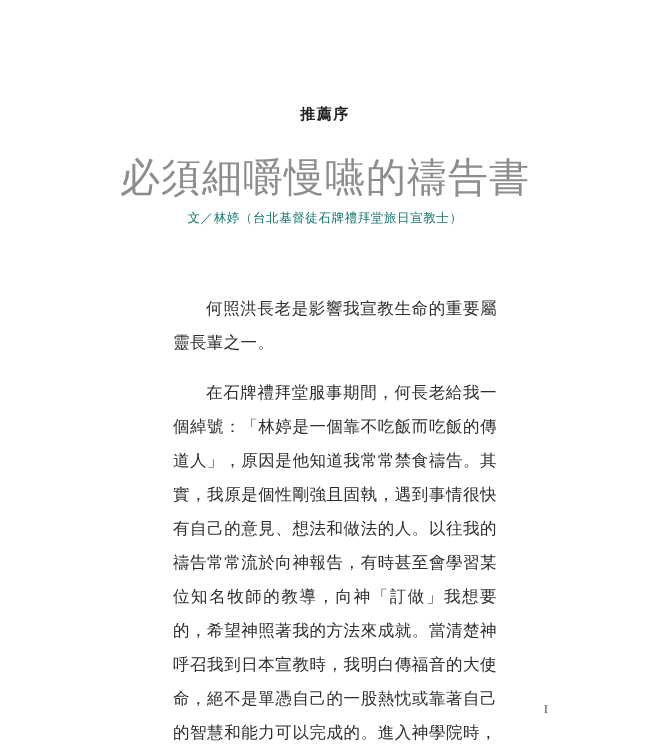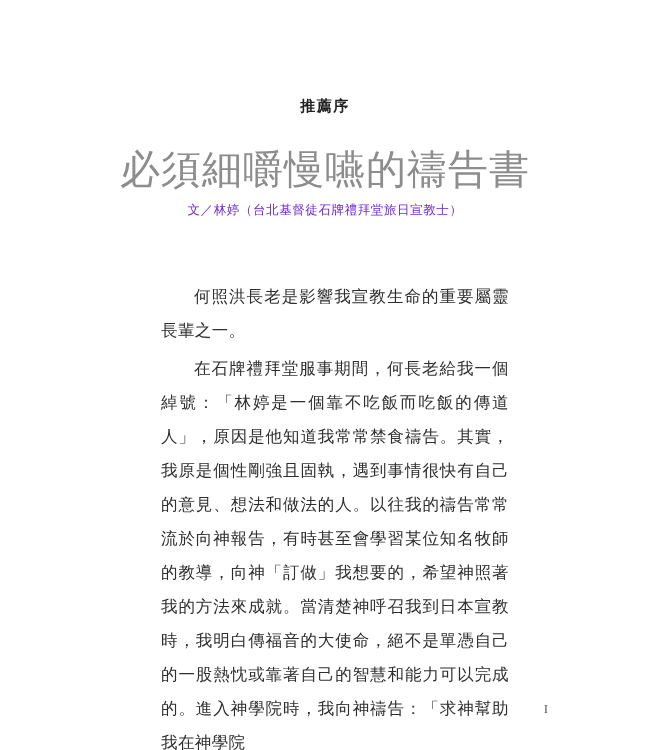--- a/index.html
+++ b/index.html
@@ -26,7 +26,7 @@
   .header {
     position: absolute;
     left: 0;
-    top: 96px;
+    top: 104px;
     width: 650px;
     text-align: center;
   }

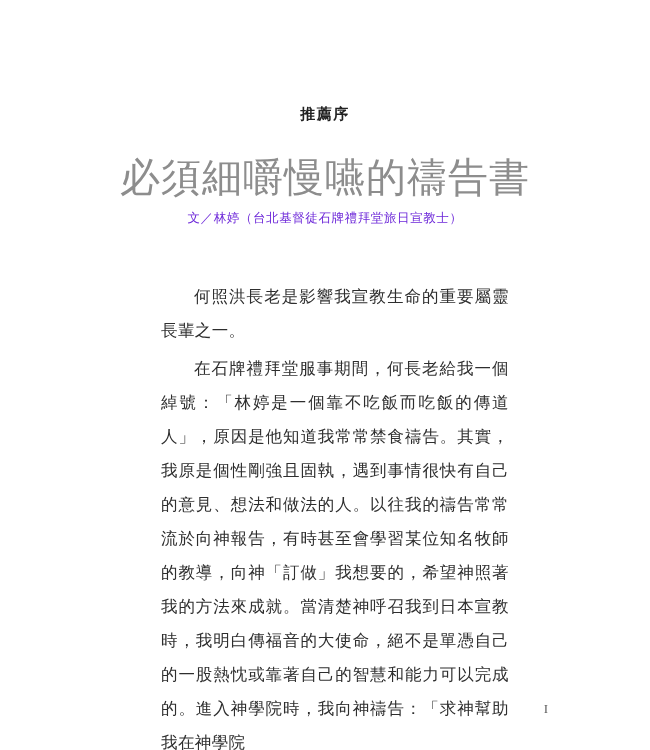--- a/index.html
+++ b/index.html
@@ -56,7 +56,7 @@
     font-family: "Liberation Sans", "DejaVu Sans", sans-serif;
     font-size: 12.5px;
     font-weight: 400;
-    color: #6d28d9;
+    color: #0f766e;
     letter-spacing: 0.6px;
     line-height: 18px;
   }

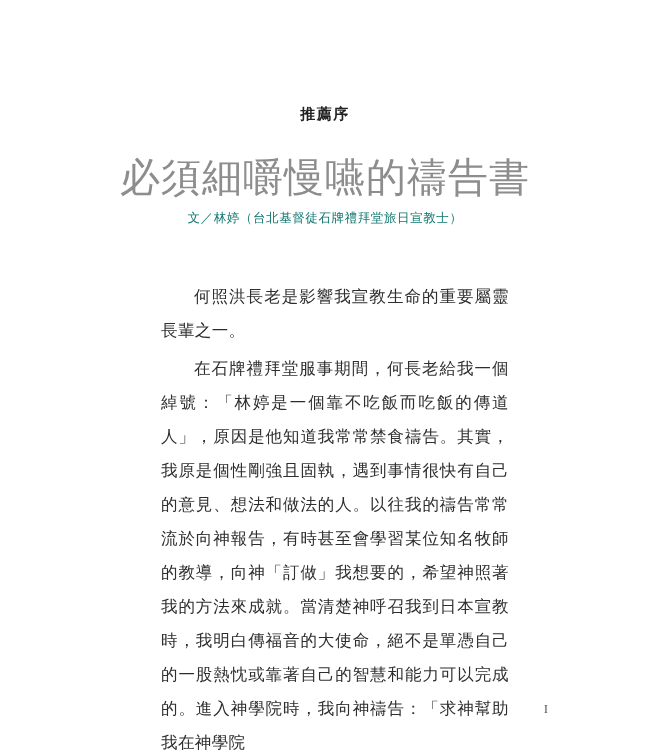--- a/index.html
+++ b/index.html
@@ -70,7 +70,7 @@
   }
 
   .para {
-    margin: 4px;
+    margin: 16px;
     font-family: "Liberation Serif", "DejaVu Serif", serif;
     font-size: 16.5px;
     color: #2e2e2e;

